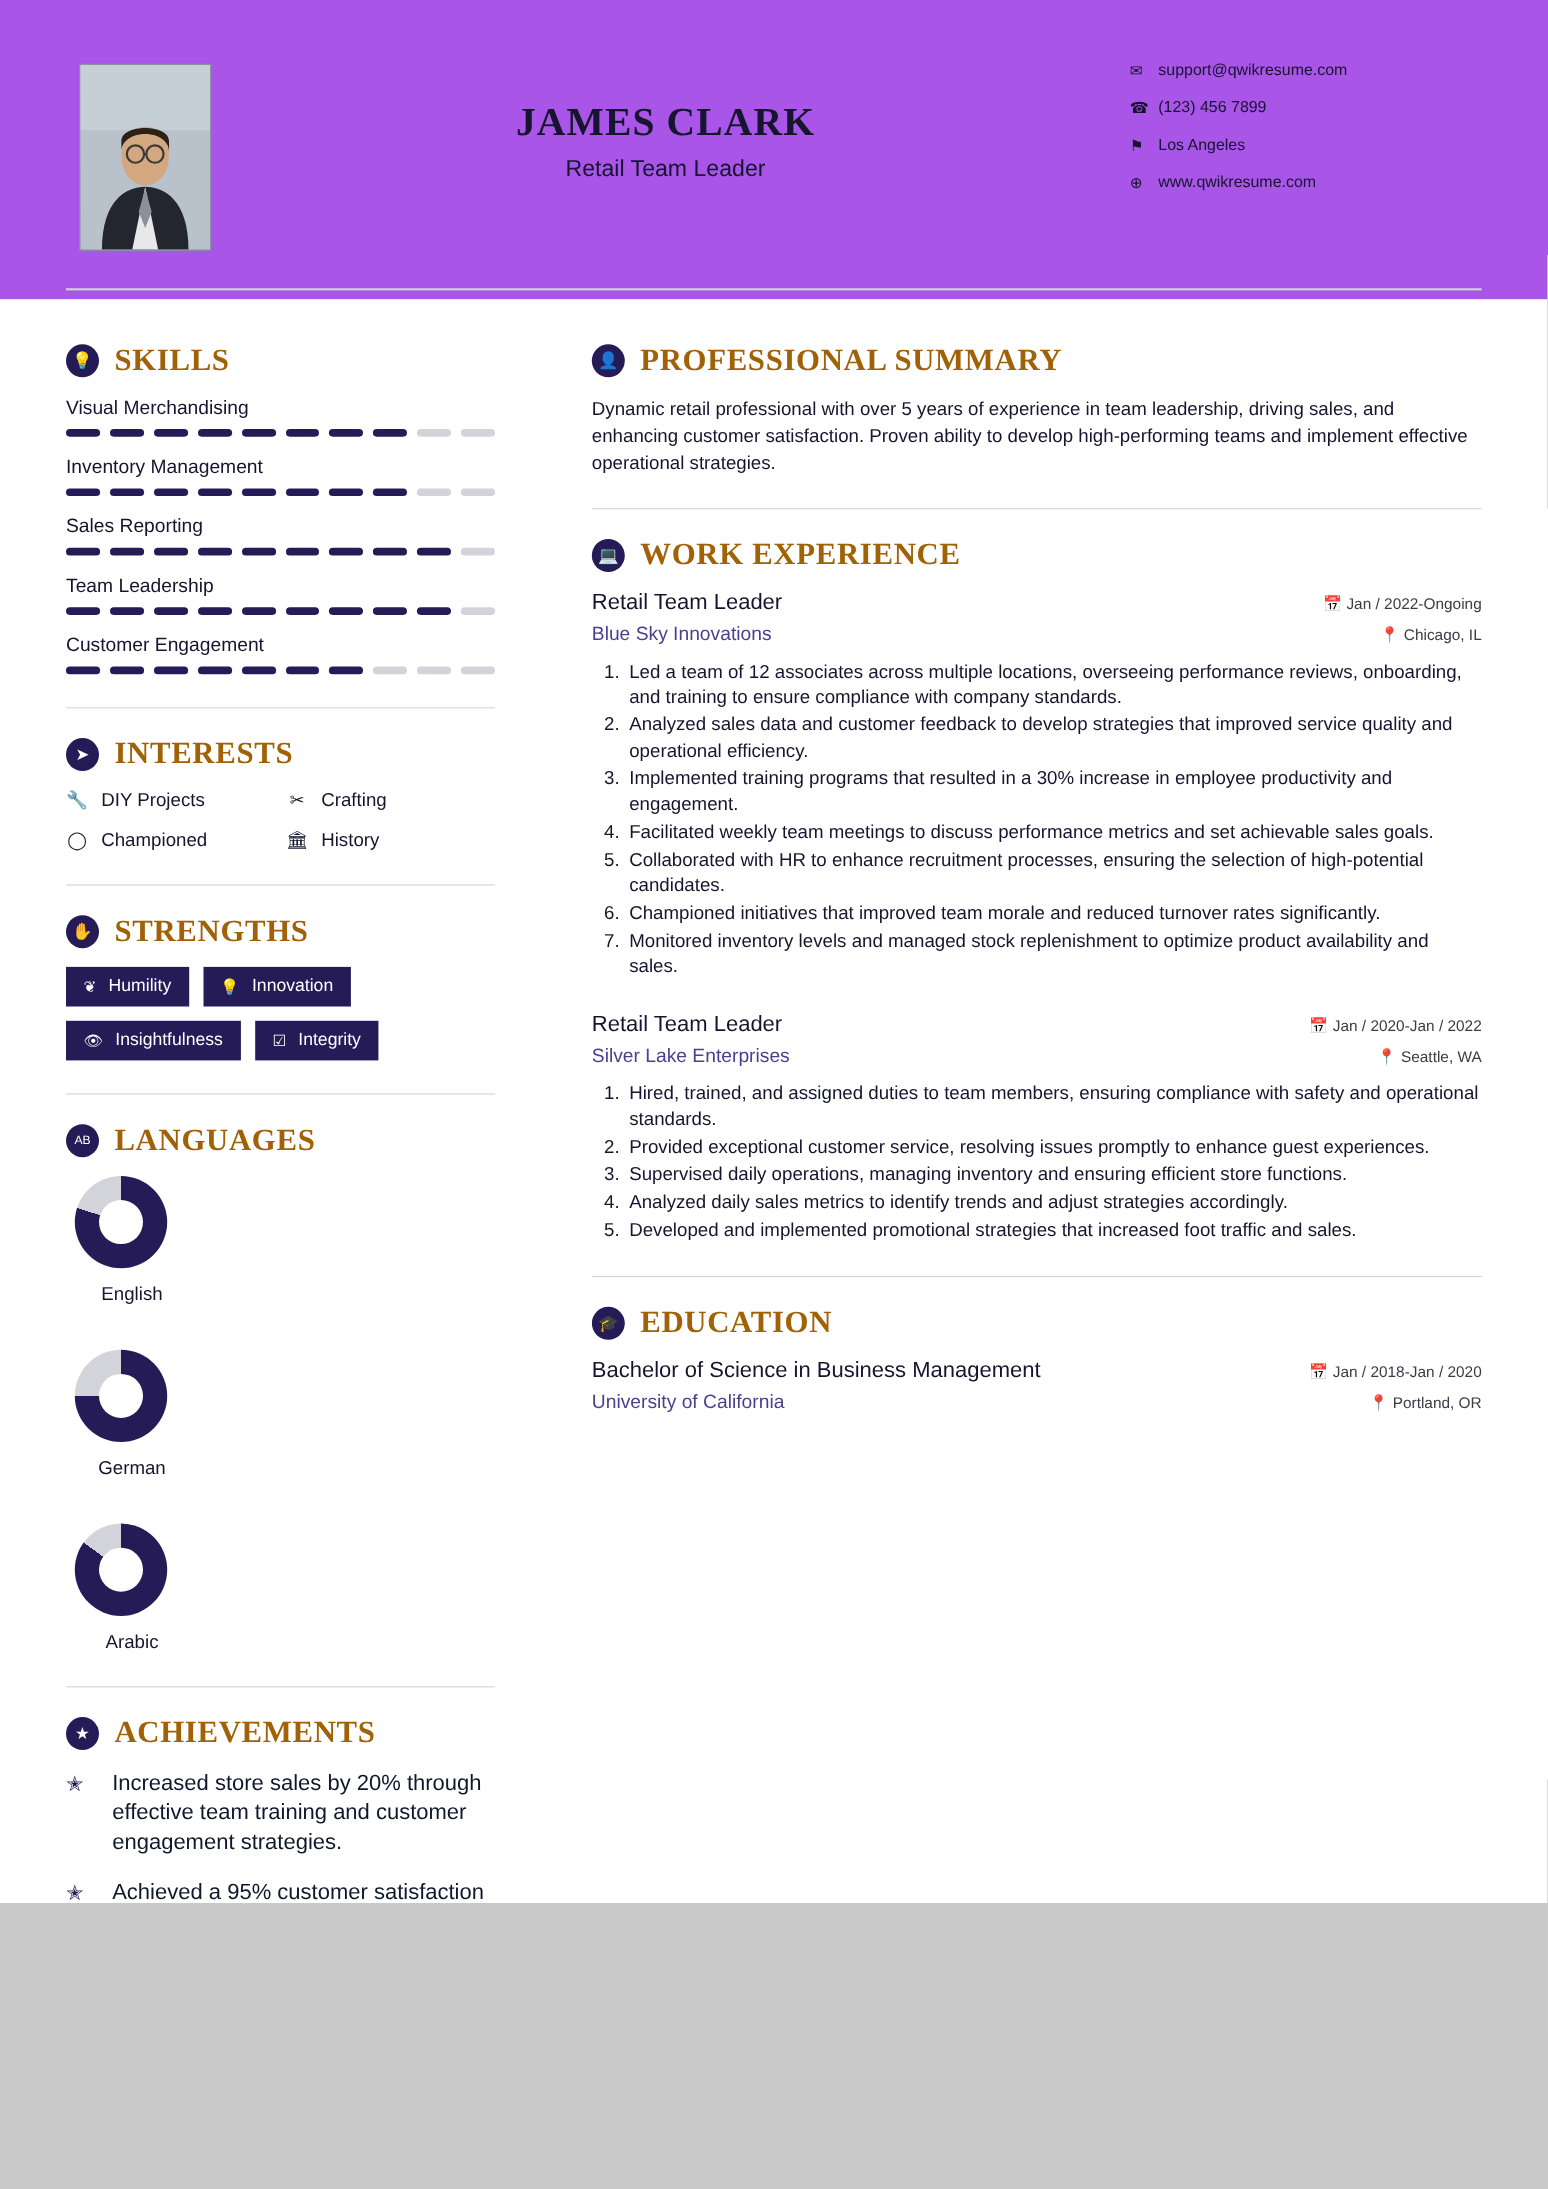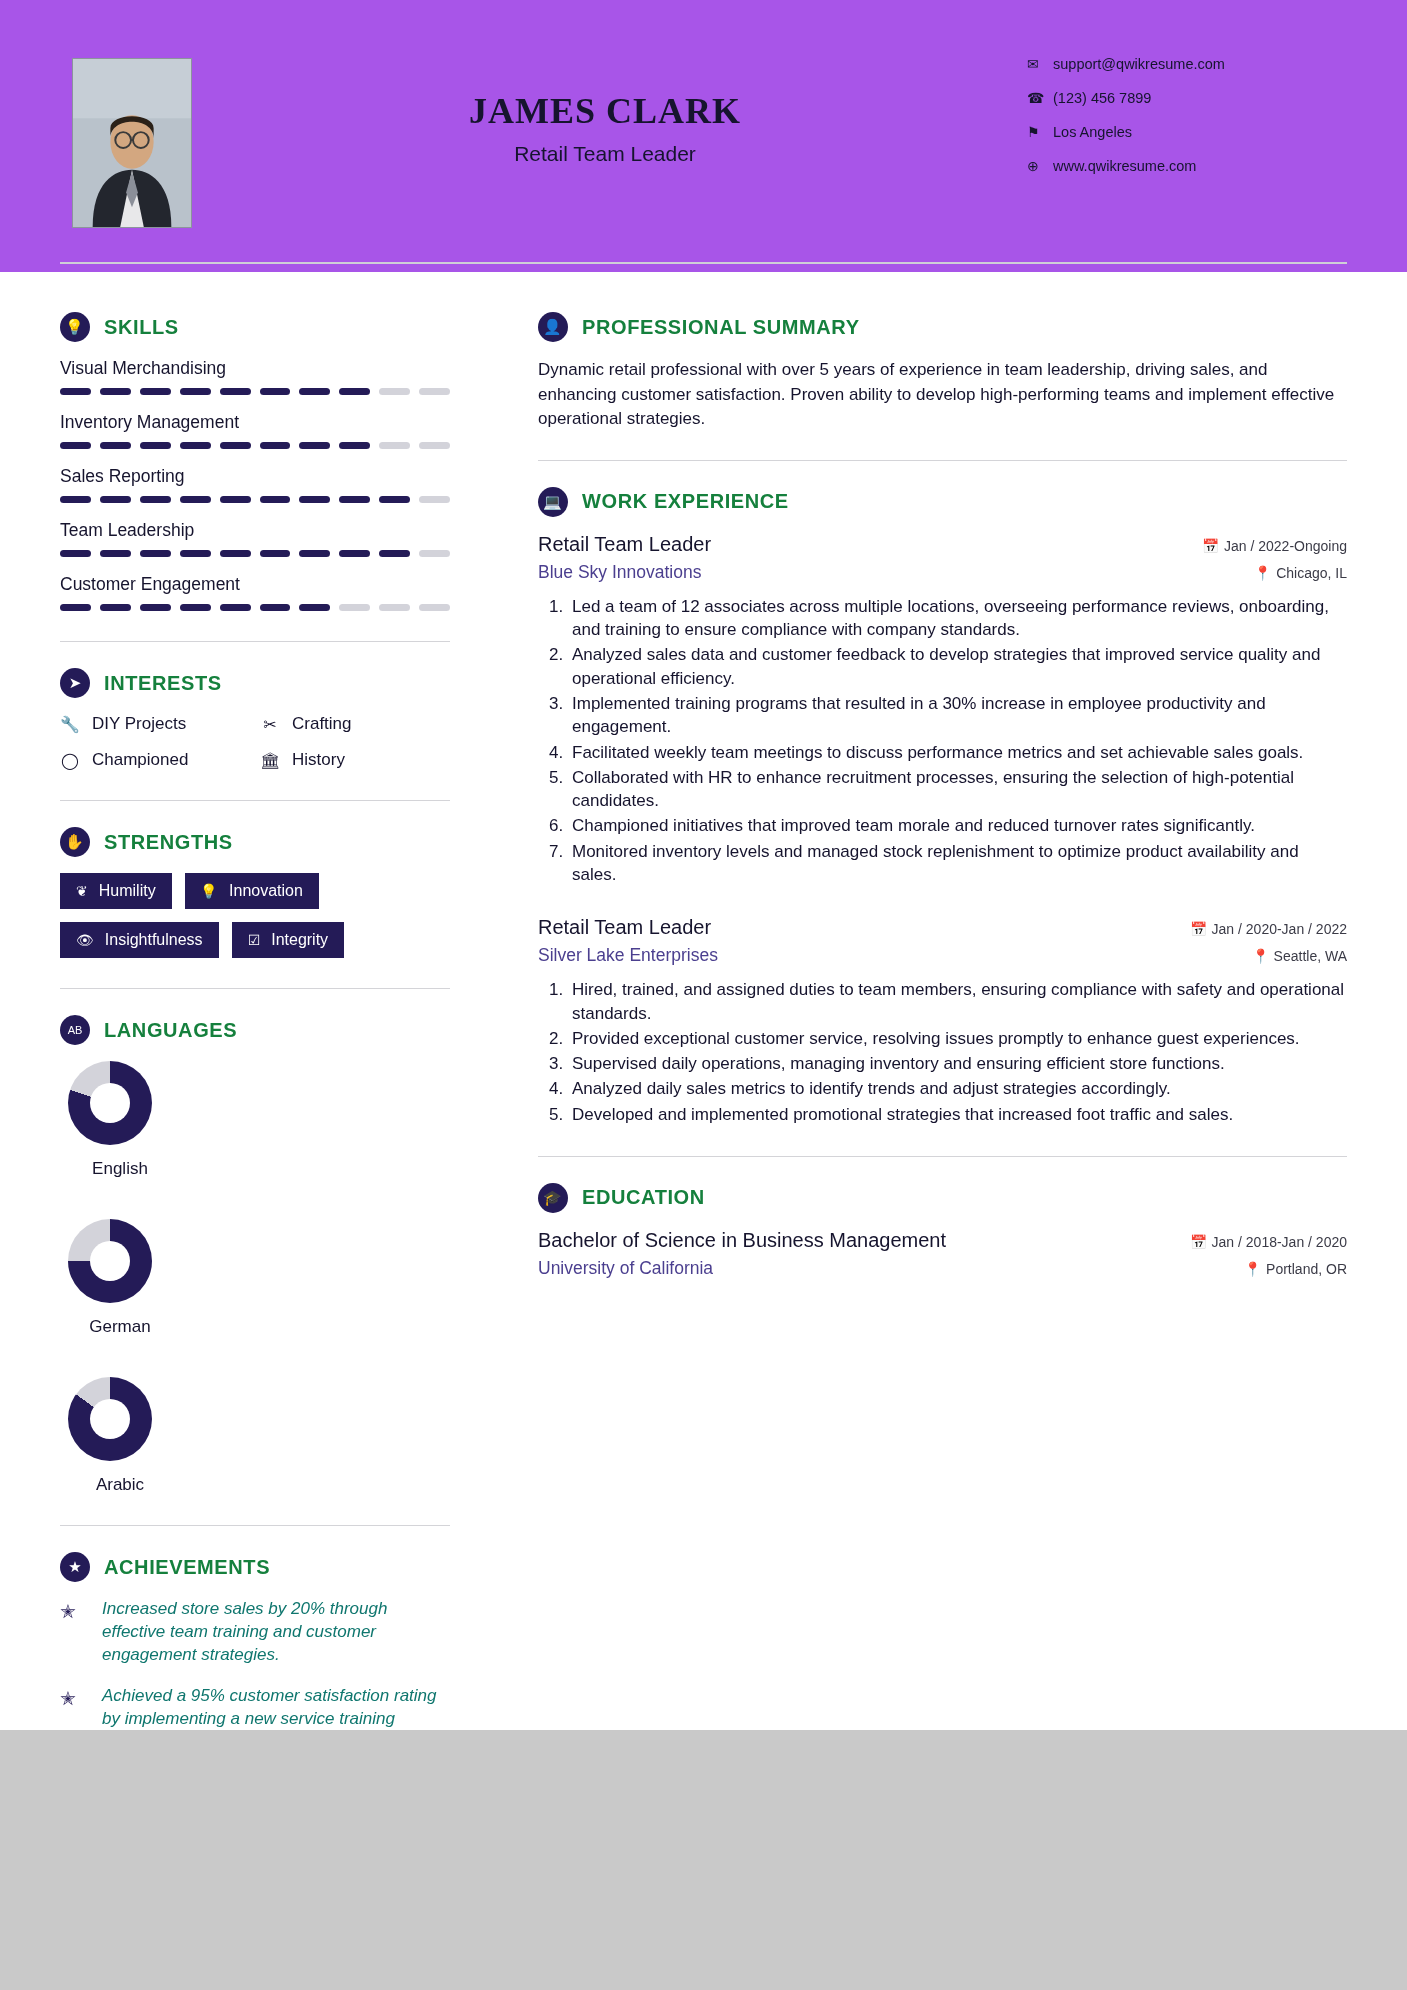--- a/index.html
+++ b/index.html
@@ -123,11 +123,11 @@
     flex: 0 0 30px;
   }
   .sec-title {
-    font-family: Liberation Sans, sans-serif;
+    font-family: Liberation Serif, serif;
     font-weight: bold;
-    font-size: 20px;
+    font-size: 28px;
     letter-spacing: 0.6px;
-    color: #15803d;
+    color: #a16207;
   }
   .divider {
     height: 1px;

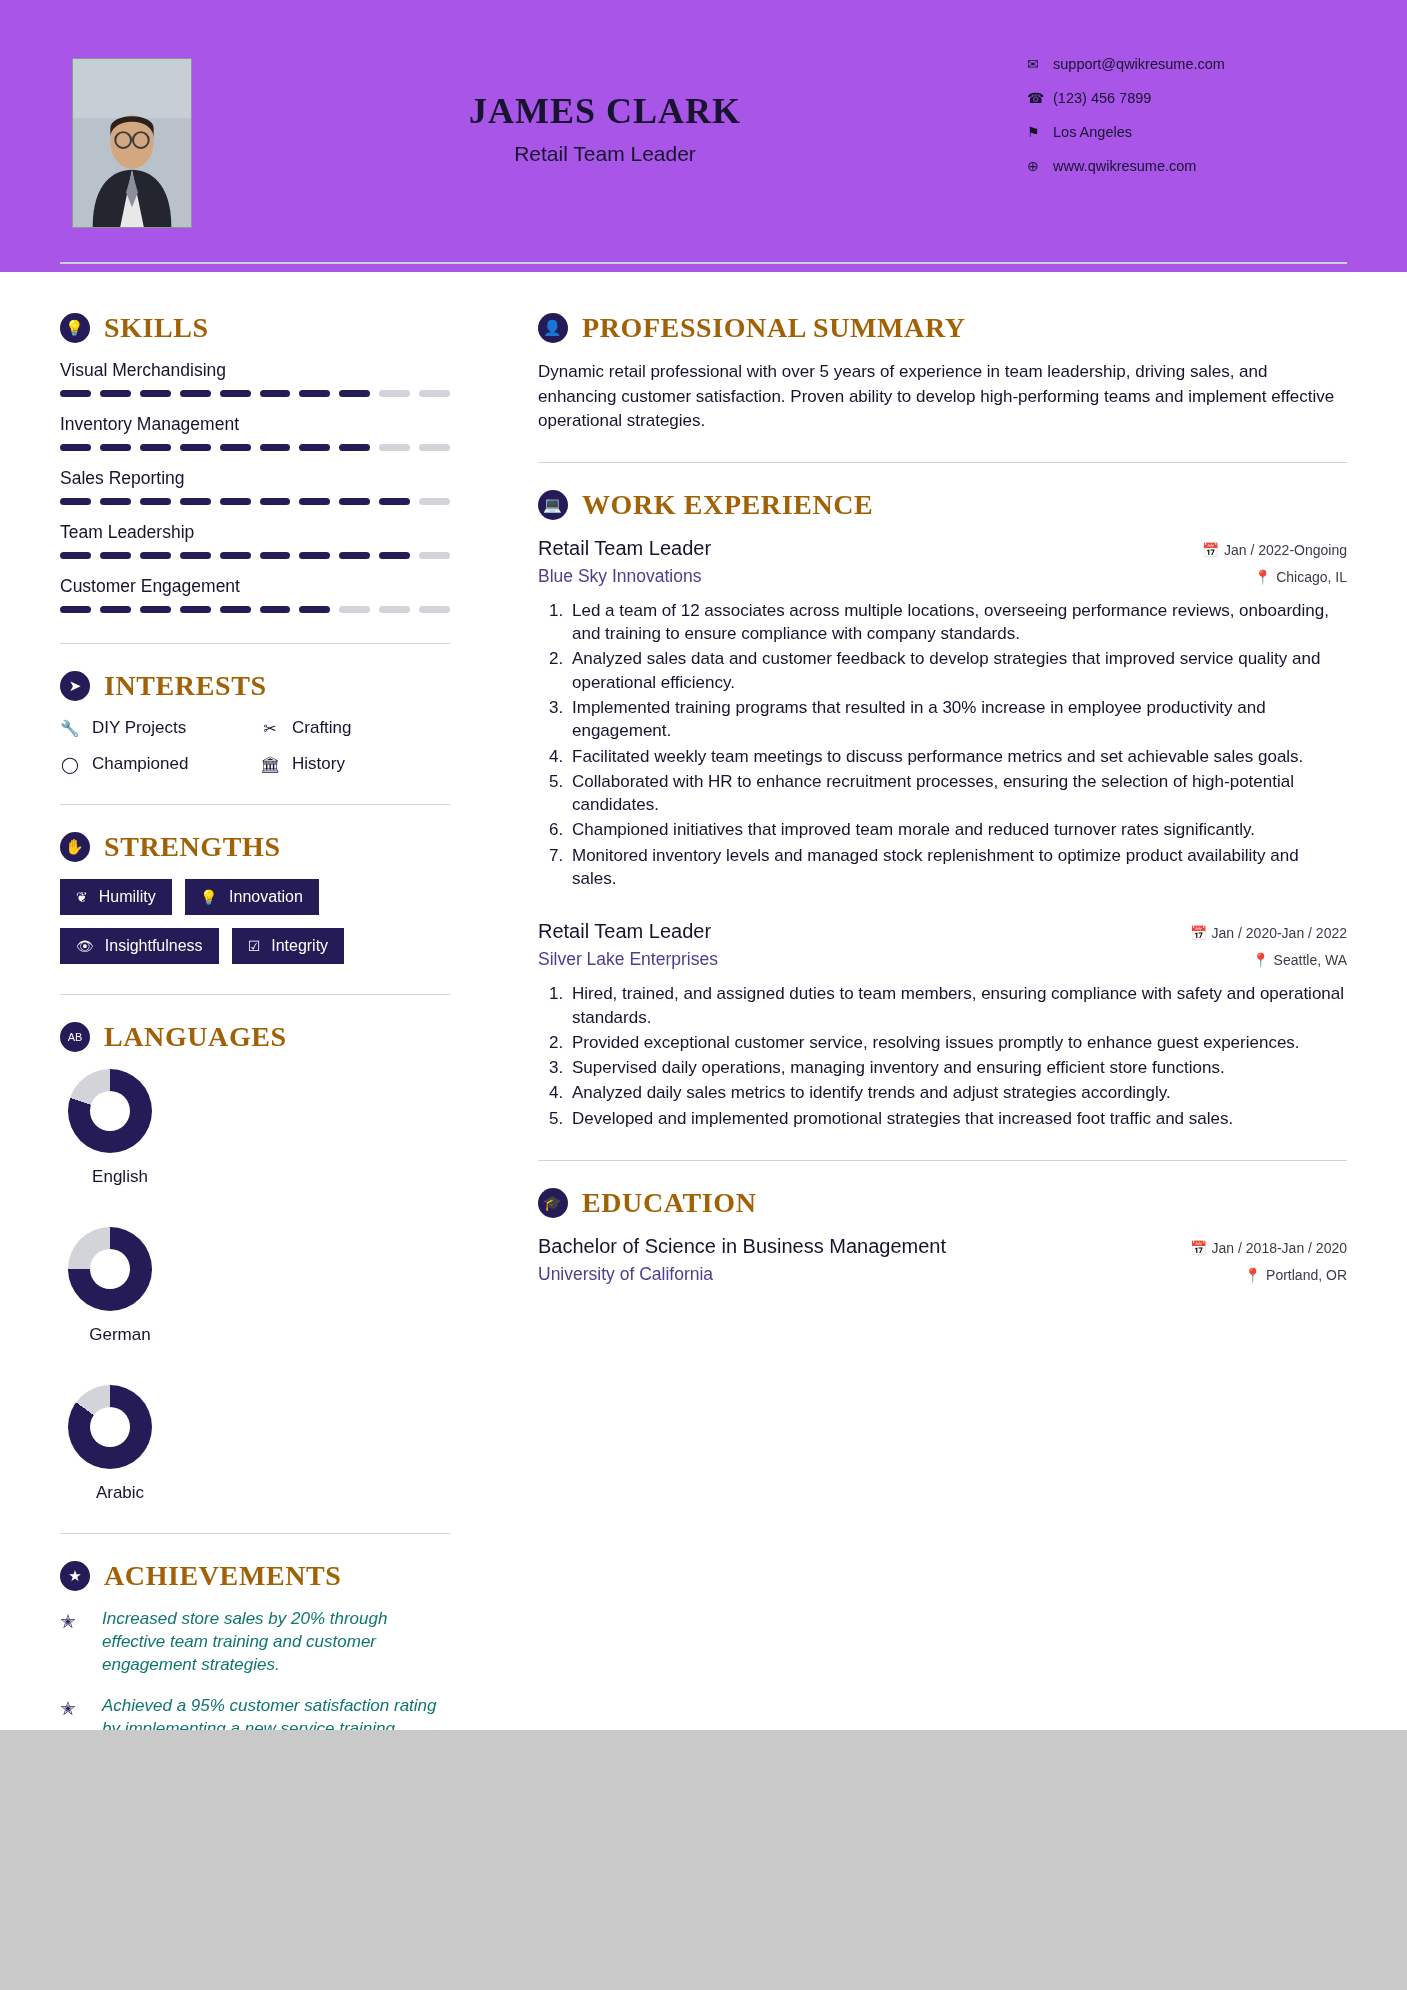--- a/index.html
+++ b/index.html
@@ -200,7 +200,7 @@
   
   .achv { display: flex; gap: 16px; margin-bottom: 18px; }
   .achv .ic { flex: 0 0 26px; color: #241b57; font-size: 19px; padding-top:2px; }
-  .achv .tx { font-size: 17px; color: #0f766e; line-height: 1.35; font-style: italic; }
+  .achv .tx { font-size: 20px; color: #0f172a; line-height: 1.35; }
 
   
   .summary {

